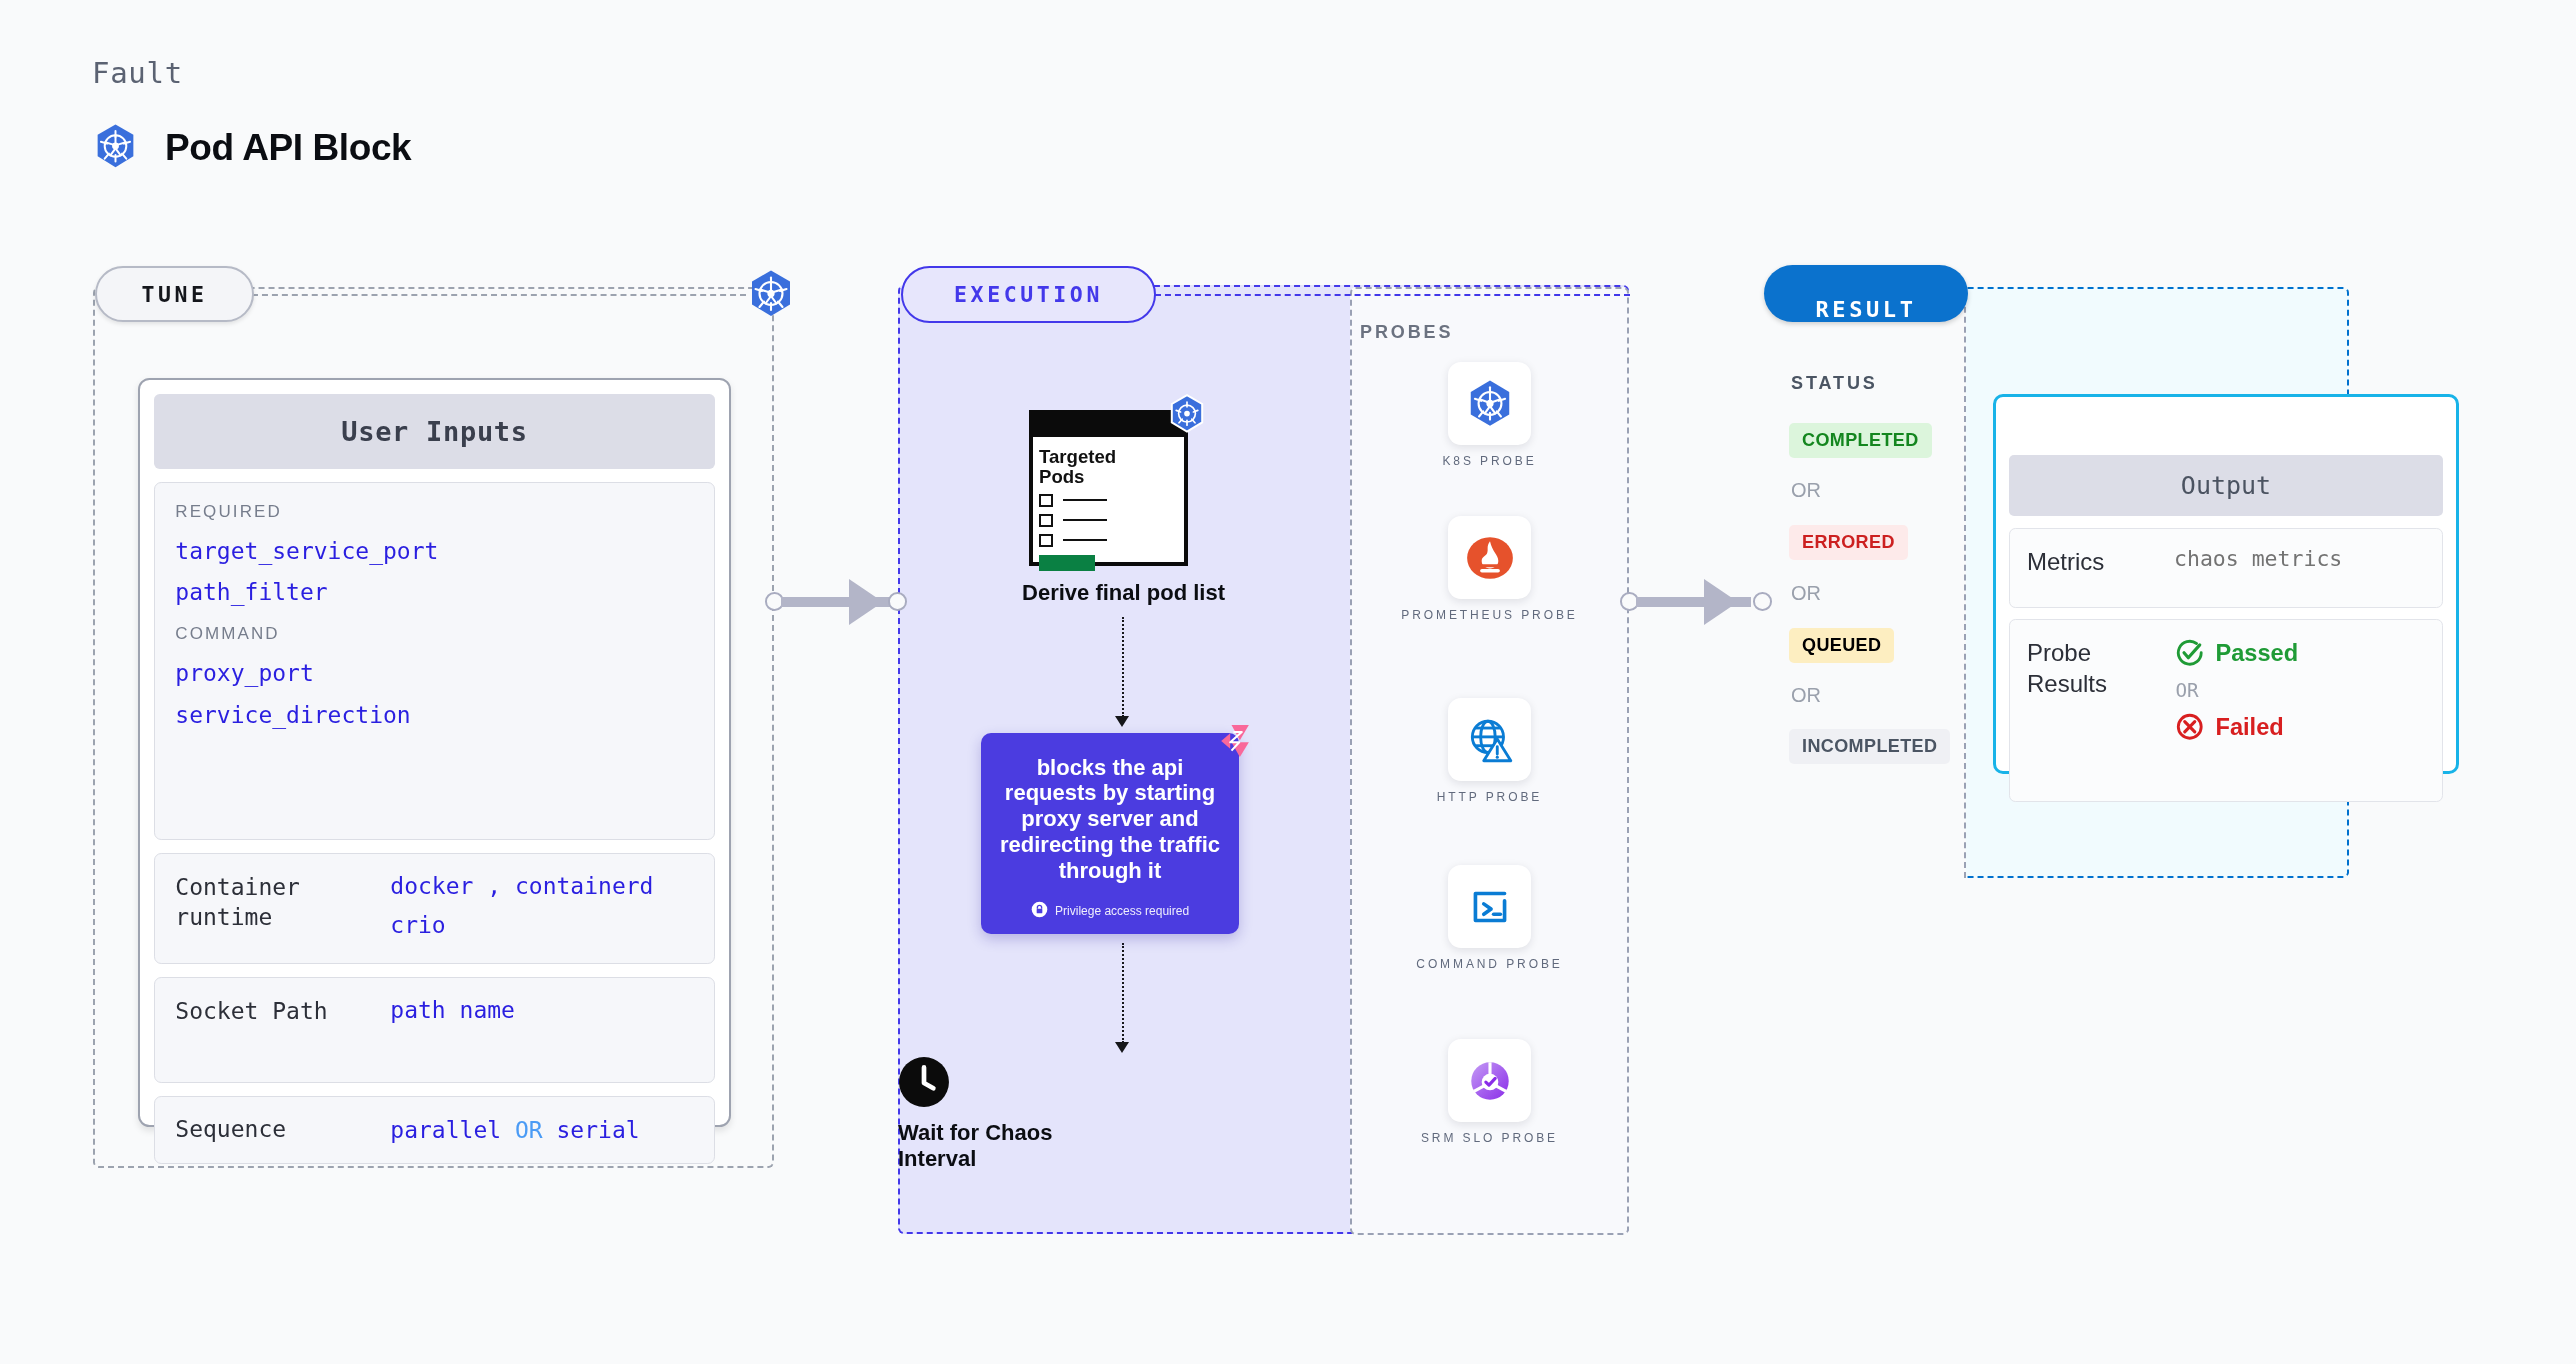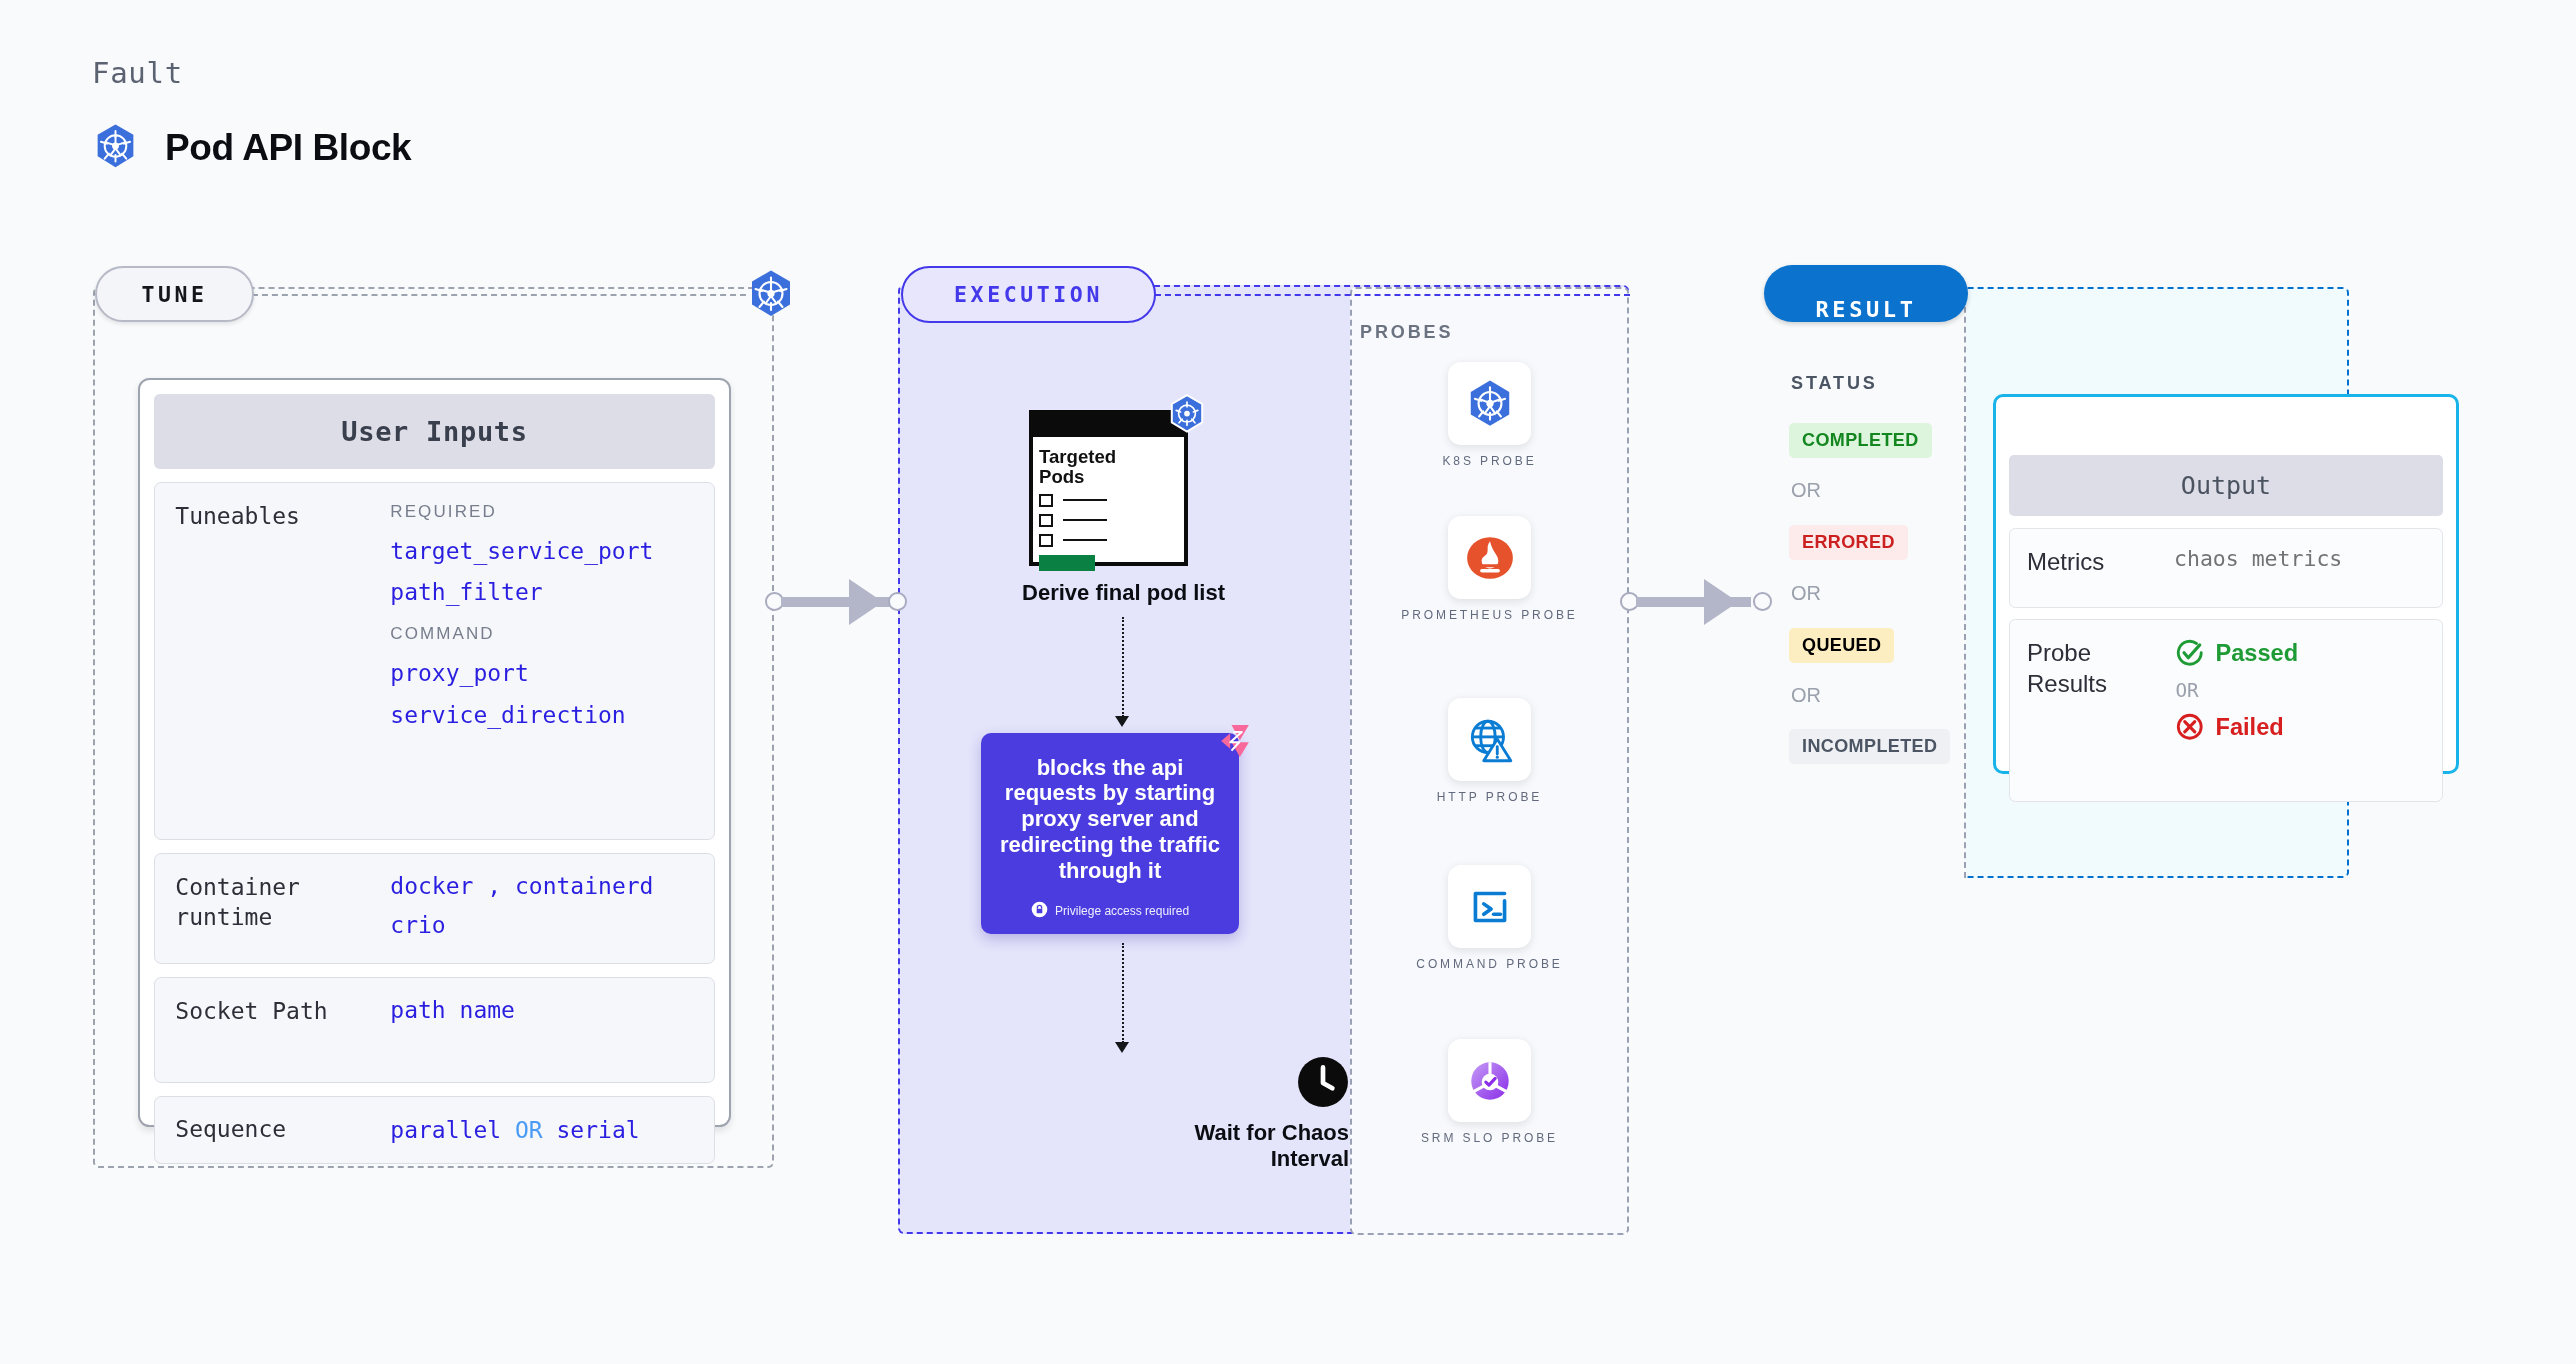--- a/index.html
+++ b/index.html
@@ -270,7 +270,6 @@
   <div class="ui-header">User Inputs</div>
 
   <div class="ui-row" style="height:358px;">
-    <div class="ui-rowlabel">Tuneables</div>
     <div class="ui-rowvals">
       <div class="subhead">REQUIRED</div>
       <div class="tunable">target_service_port</div>

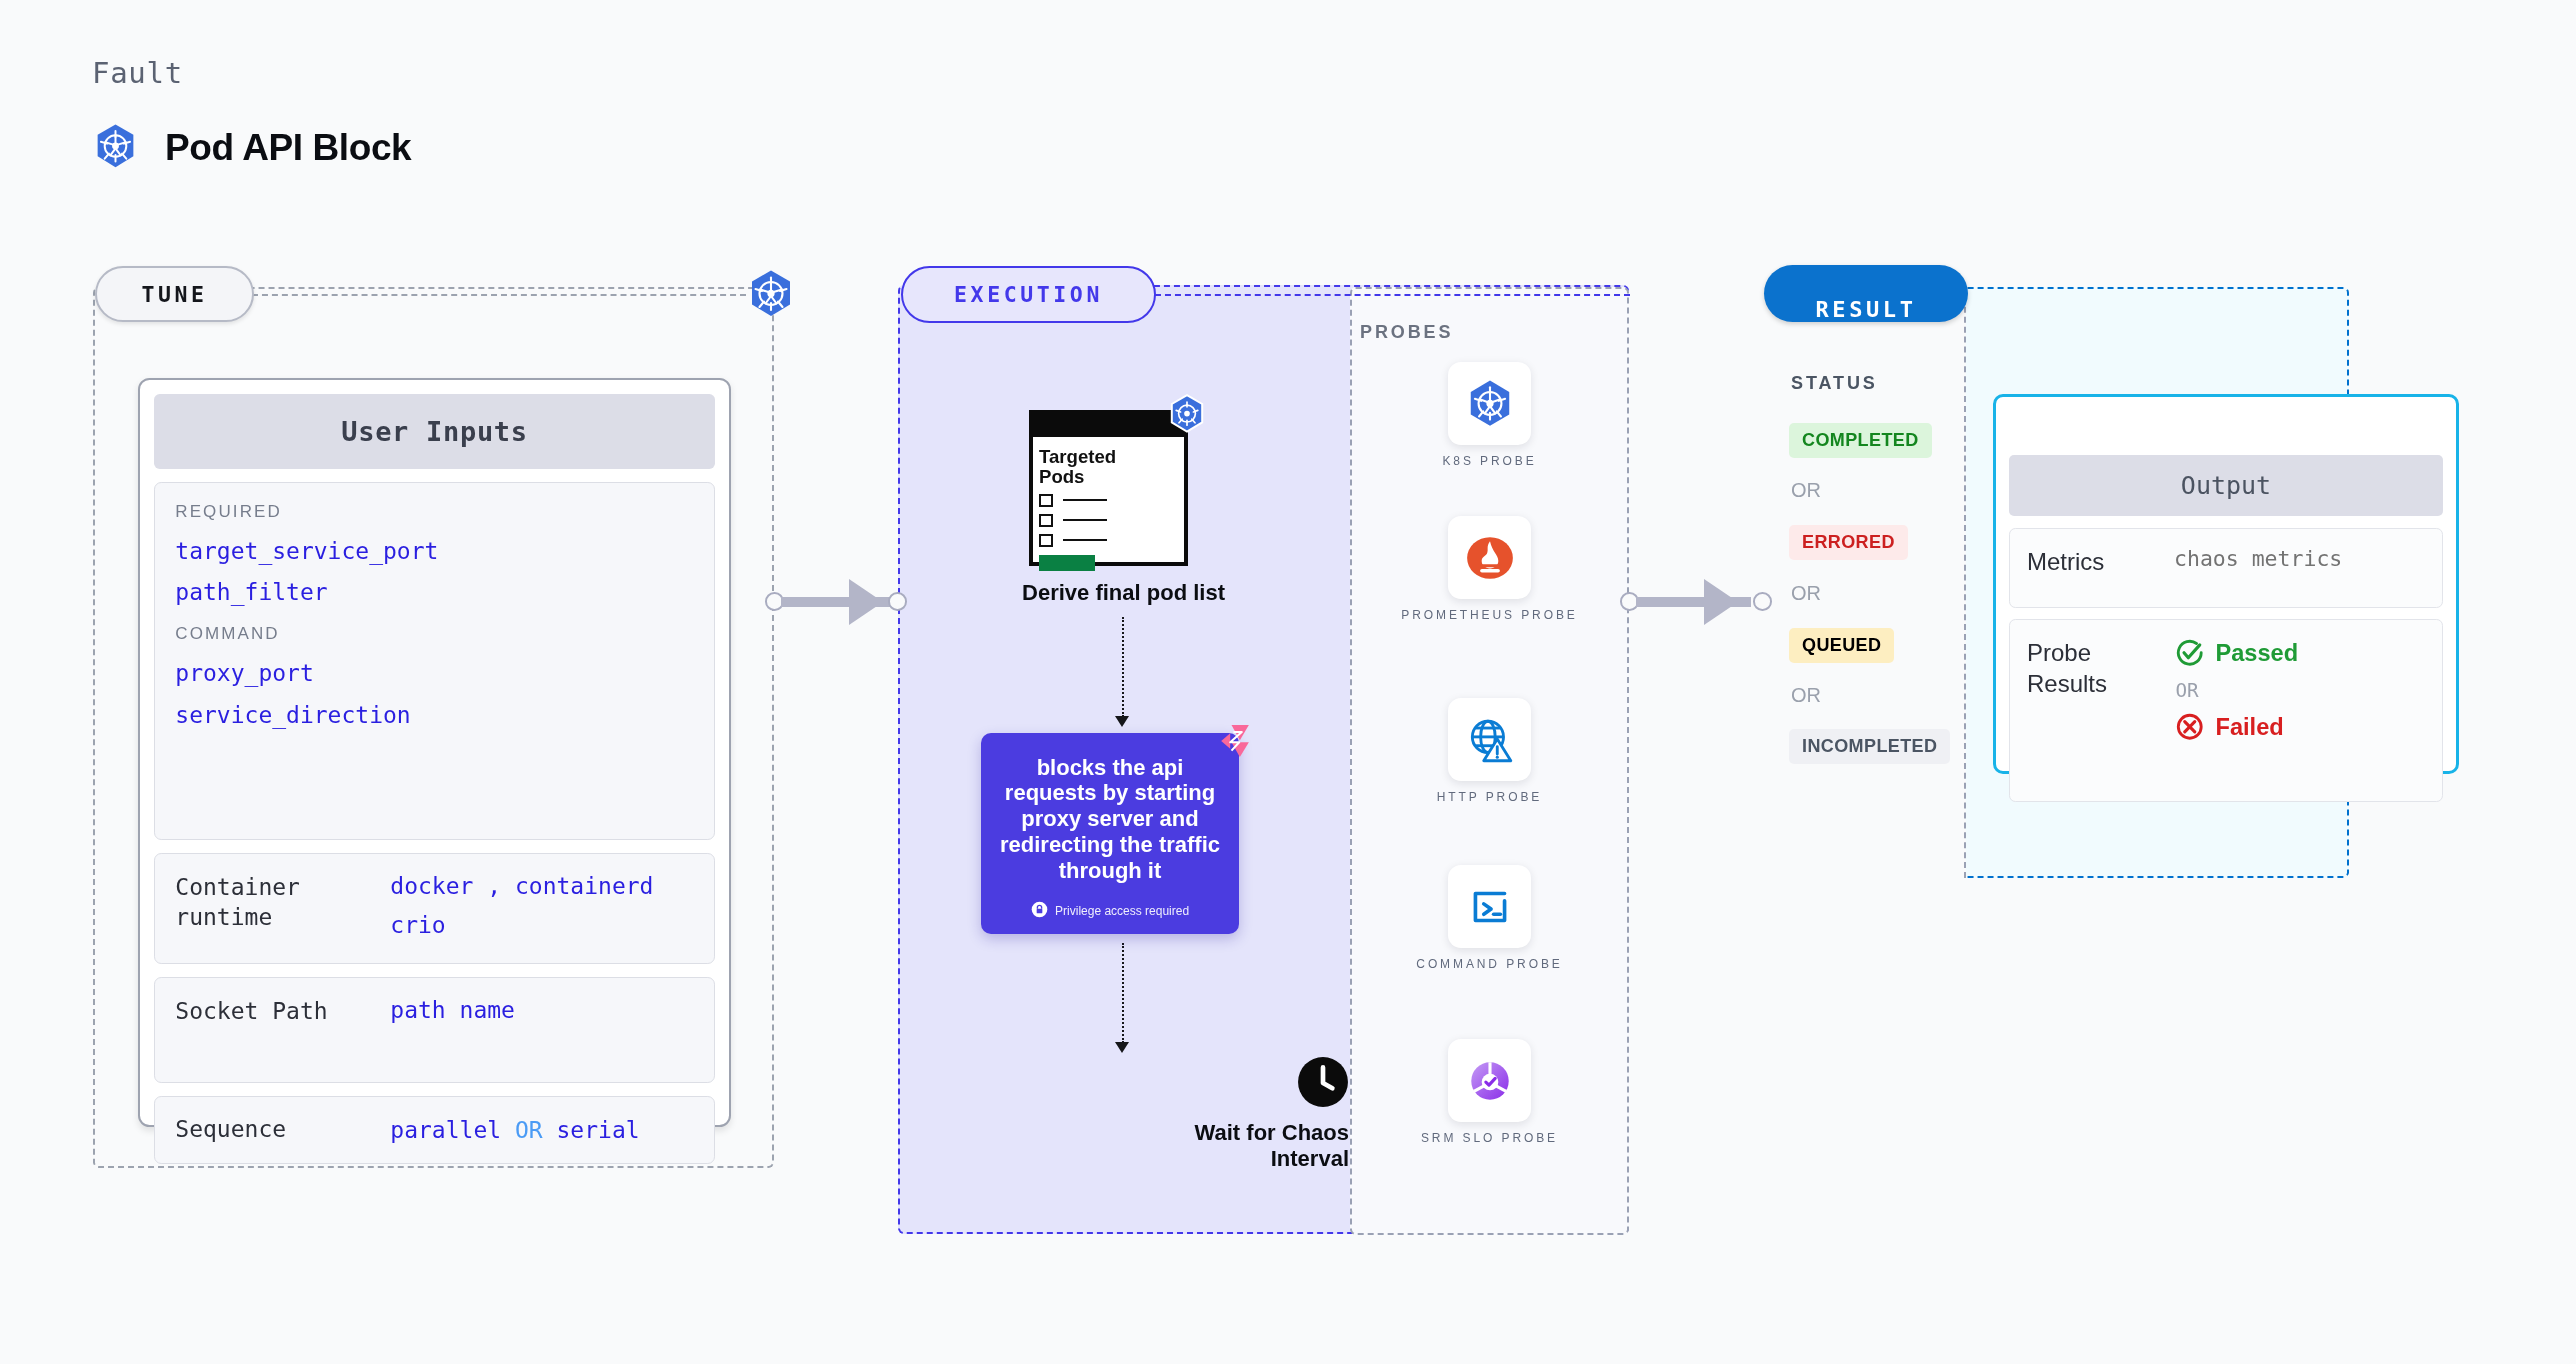--- a/index.html
+++ b/index.html
@@ -129,7 +129,7 @@
   #harness-mark { position: absolute; right: -11.5px; top: -10px; }
 
   
-  #clock-node { position: absolute; left: 898px; top: 1056px; width: 451px; text-align: right; z-index: 4; }
+  #clock-node { position: absolute; left: 898px; top: 1056px; width: 451px; text-align: left; z-index: 4; }
   #clock-label { margin-top: 10px; font-size: 22px; font-weight: bold; color: #0b0d12; line-height: 1.2; }
 
   

